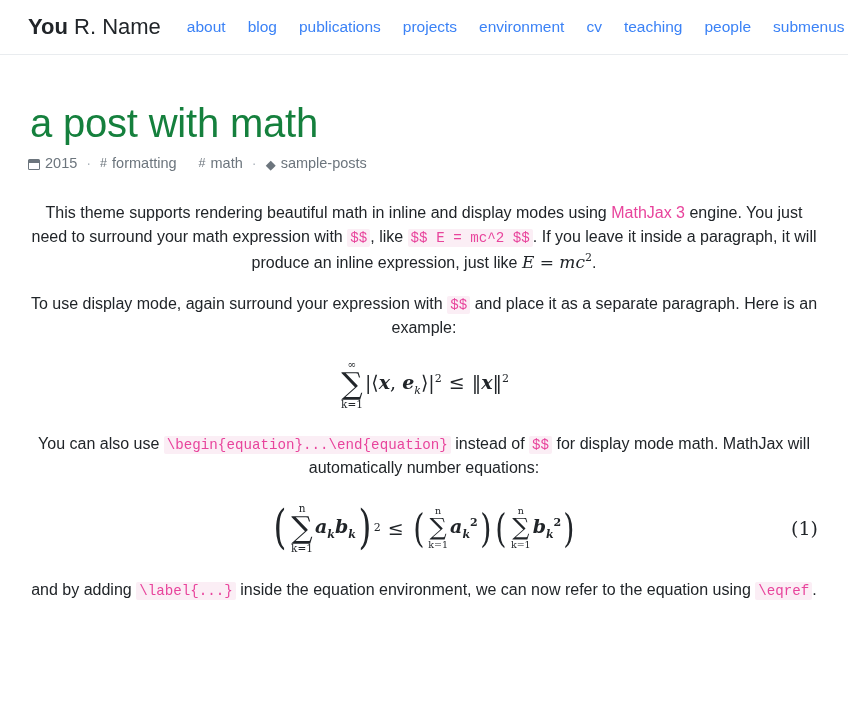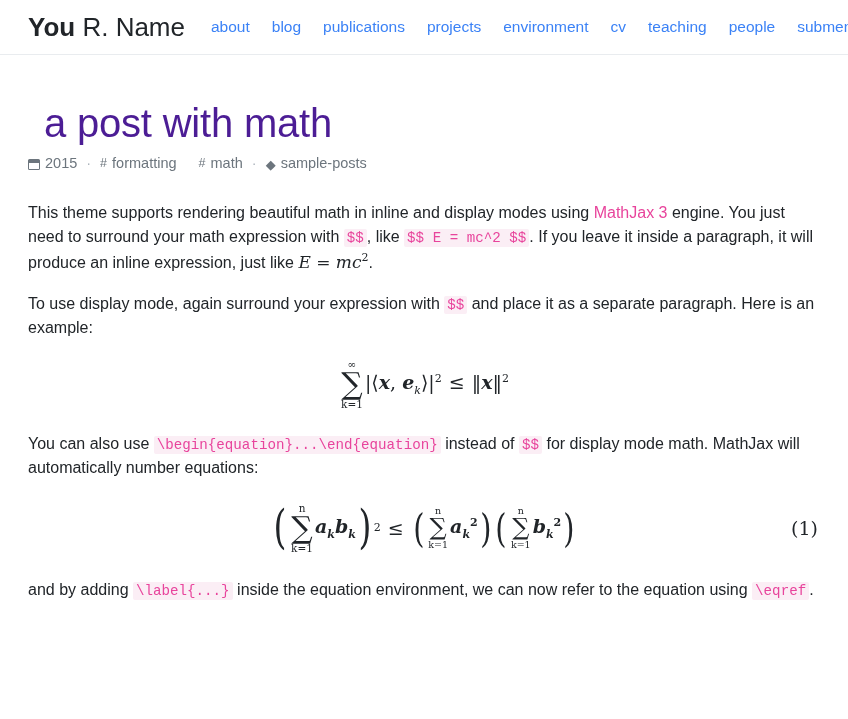--- a/index.html
+++ b/index.html
@@ -23,7 +23,7 @@
     background: #fff;
   }
   .brand {
-    font-size: 26px;
+    font-size: 22px;
     color: #212529;
     margin-right: 26px;
     white-space: nowrap;

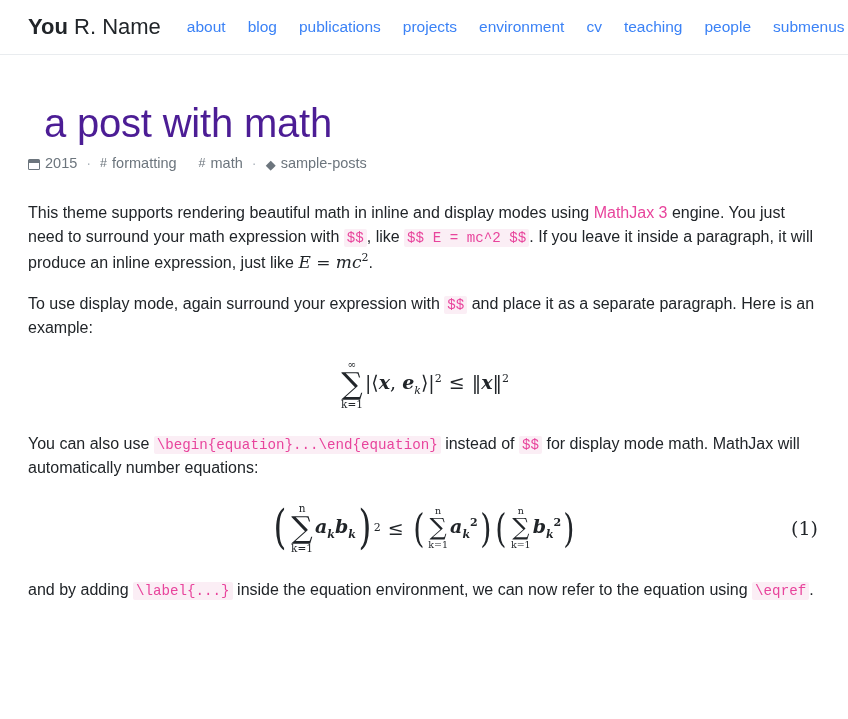--- a/index.html
+++ b/index.html
@@ -58,8 +58,8 @@
   .post-title {
     font-size: 40px;
     font-weight: normal;
-    color: #4c1d95;
-    margin: 46px 0 0 16px;
+    color: #15803d;
+    margin: 46px 0 0 2px;
     letter-spacing: -0.2px;
   }
   .post-date {

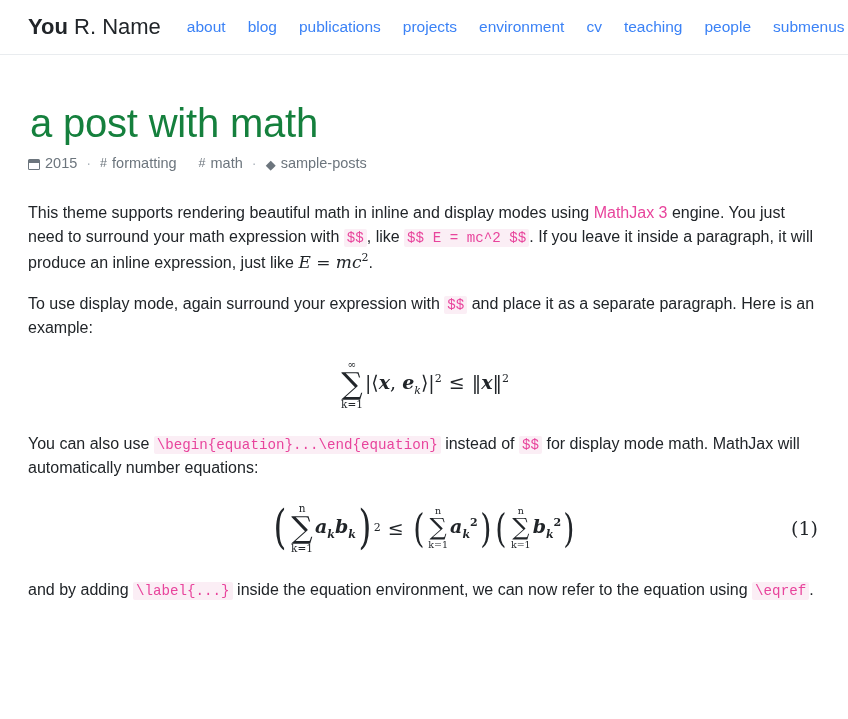--- a/index.html
+++ b/index.html
@@ -104,7 +104,7 @@
     line-height: 1.52;
     color: #212529;
   }
-  .content p { margin: 0 0 16px 0; }
+  .content p { margin: 0 0 16px 0; text-align: center; }
   .link-pink { color: #e8449c; }
   code {
     font-family: "Liberation Mono", monospace;

